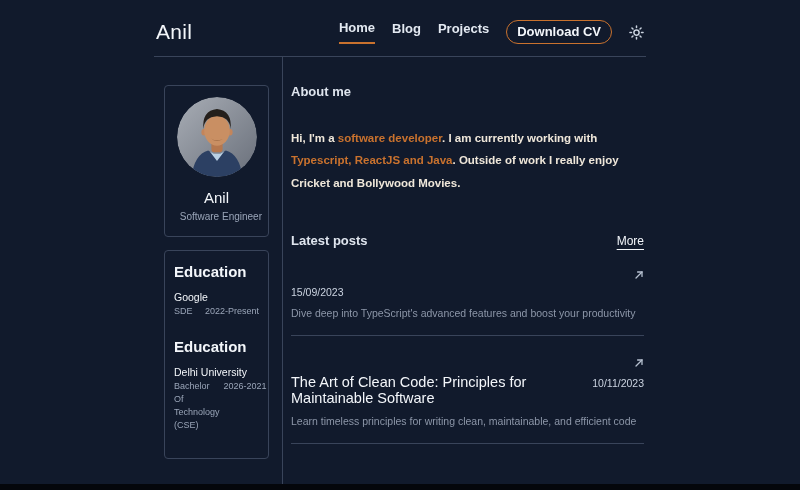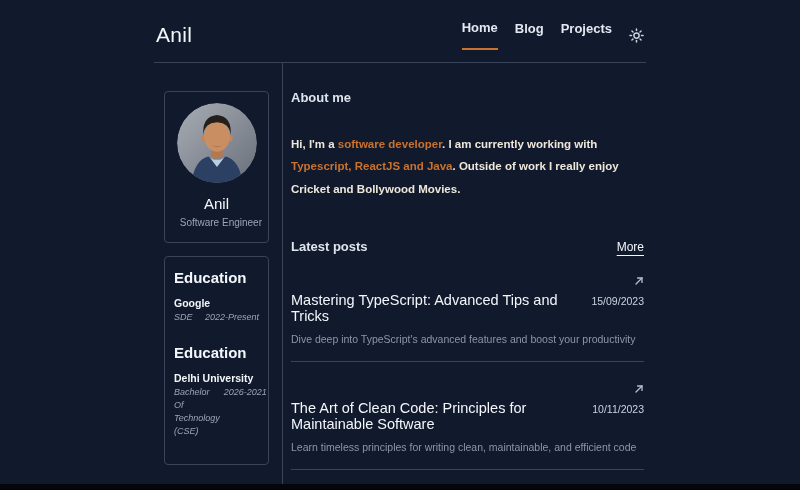--- a/index.html
+++ b/index.html
@@ -17,7 +17,7 @@
            padding:20px 2px 12px 2px; border-bottom:1px solid #39445a; }
   .logo { font-size:21px; font-weight:400; color:#f3f6fa; letter-spacing:.3px; cursor:pointer; }
   nav { display:flex; align-items:center; gap:17px; }
-  .nav-link { font-size:13px; color:#e3e9f1; font-weight:600; cursor:pointer; padding-bottom:13px;text-align:right; }
+  .nav-link { font-size:13px; color:#e3e9f1; font-weight:600; cursor:pointer; padding-bottom:7px;text-align:right; }
   .nav-link.active { border-bottom:2px solid #c9722e; }
   .cv-btn { font-size:13px; font-weight:600; color:#f3f6fa; background:transparent;
             border:1.5px solid #c9722e; border-radius:12px; padding:3px 10px 4px; cursor:pointer;

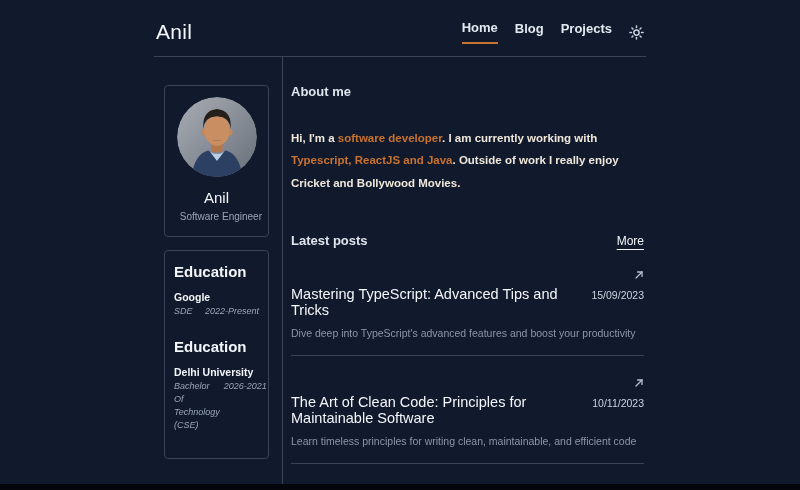--- a/index.html
+++ b/index.html
@@ -75,6 +75,7 @@
       <span class="nav-link active">Home</span>
       <span class="nav-link">Blog</span>
       <span class="nav-link">Projects</span>
+      <button class="cv-btn">Download CV</button>
       <span class="theme-toggle">
         <svg width="15" height="15" viewBox="0 0 24 24" fill="none" stroke="#c9d2de" stroke-width="2.4" stroke-linecap="round">
           <circle cx="12" cy="12" r="4.2"></circle>

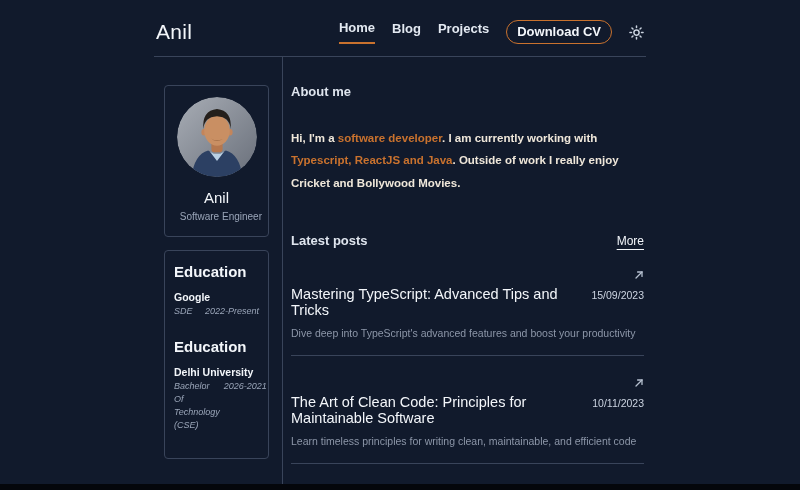--- a/index.html
+++ b/index.html
@@ -39,7 +39,7 @@
   .resume-card { margin-top:13px; padding:12px 9px 16px; }
   .resume-heading { font-size:15px; font-weight:700; color:#f3f6fa; margin-bottom:11px; }
   .resume-item { margin-bottom:10px; }
-  .resume-company { font-size:10.5px; font-weight:700; color:#f3f6fa; }
+  .resume-company { font-size:10.5px; font-weight:400; color:#f3f6fa; }
   .resume-sub { display:flex; justify-content:space-between; gap:4px; margin-top:2px;font-style:italic; }
   .resume-role, .resume-period { font-size:9px; color:#9aa5b8; line-height:1.45; }
   .resume-period { text-align:right; white-space:nowrap; }

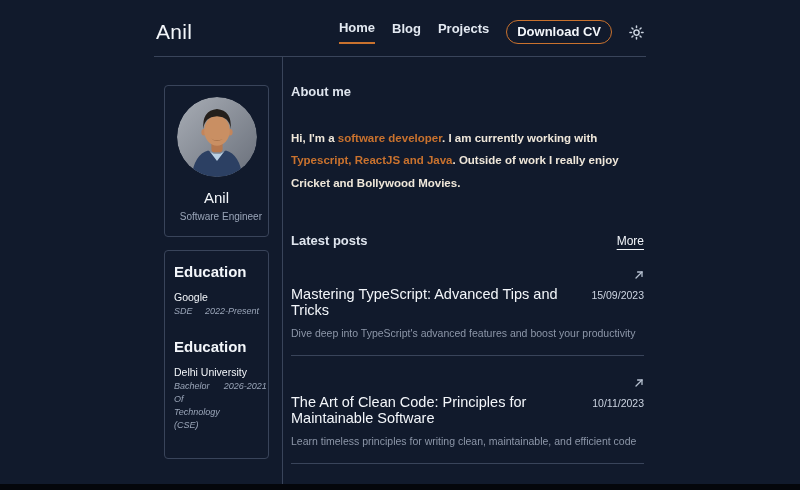--- a/index.html
+++ b/index.html
@@ -168,7 +168,6 @@
             </svg>
           </div>
           <div class="post-title-row">
-            <span class="post-title">Mastering TypeScript: Advanced Tips and Tricks</span>
             <span class="post-date">15/09/2023</span>
           </div>
           <div class="post-desc">Dive deep into TypeScript's advanced features and boost your productivity</div>

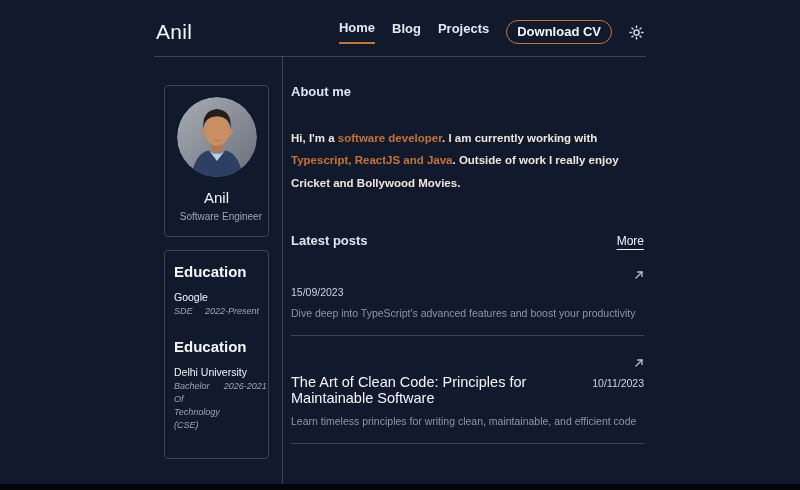--- a/index.html
+++ b/index.html
@@ -40,7 +40,7 @@
   .resume-heading { font-size:15px; font-weight:700; color:#f3f6fa; margin-bottom:11px; }
   .resume-item { margin-bottom:10px; }
   .resume-company { font-size:10.5px; font-weight:400; color:#f3f6fa; }
-  .resume-sub { display:flex; justify-content:space-between; gap:4px; margin-top:2px;font-style:italic; }
+  .resume-sub { display:flex; justify-content:space-between; gap:4px; margin-top:2px; }
   .resume-role, .resume-period { font-size:9px; color:#9aa5b8; line-height:1.45; }
   .resume-period { text-align:right; white-space:nowrap; }
   .edu-heading { margin-top:20px; }

